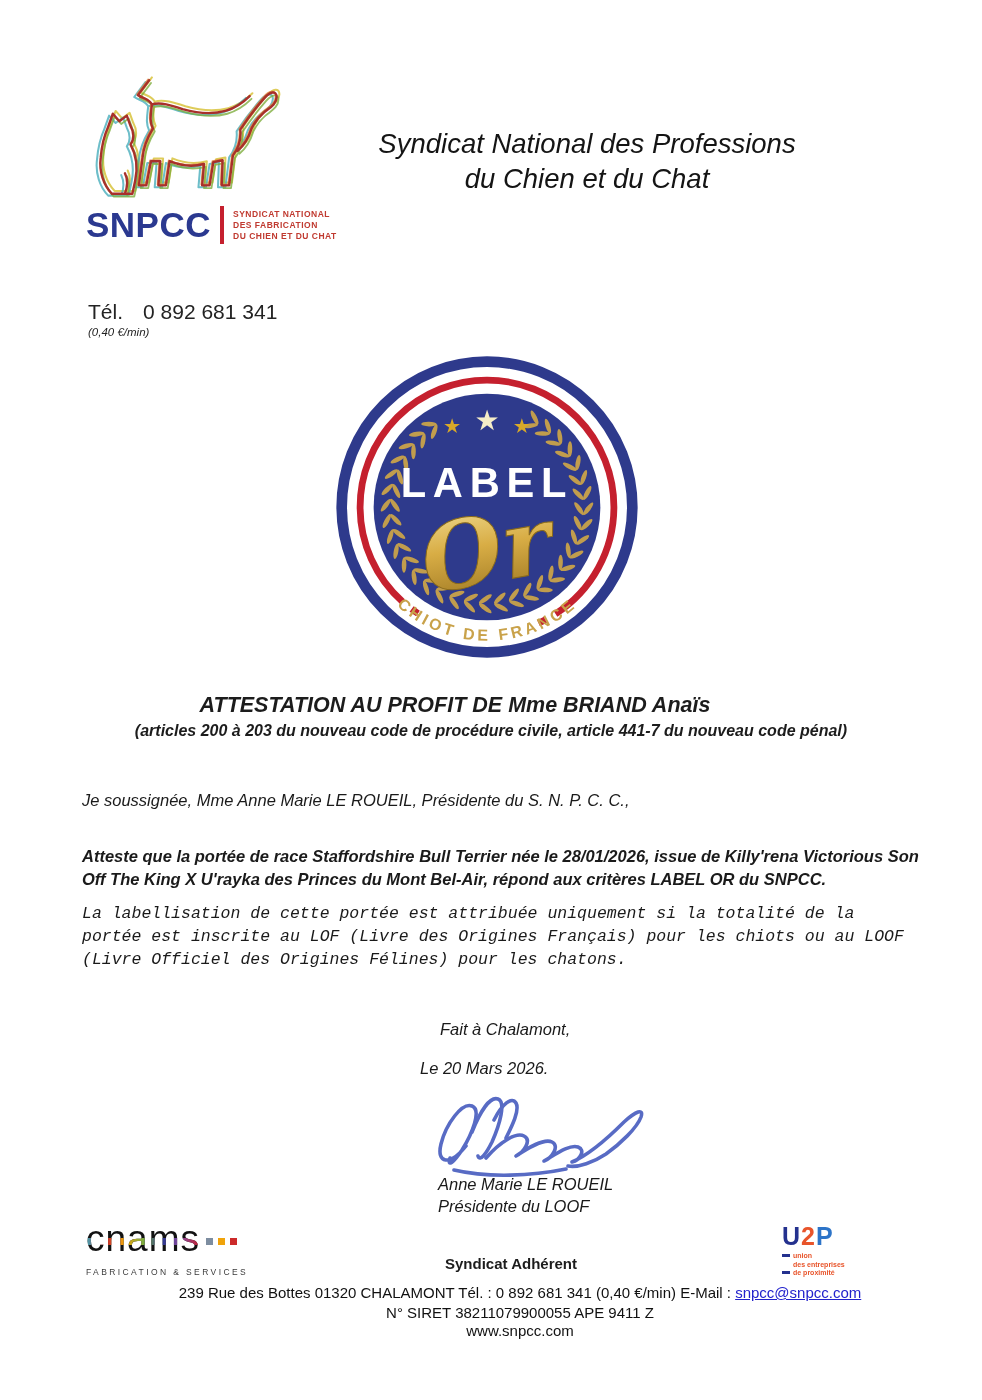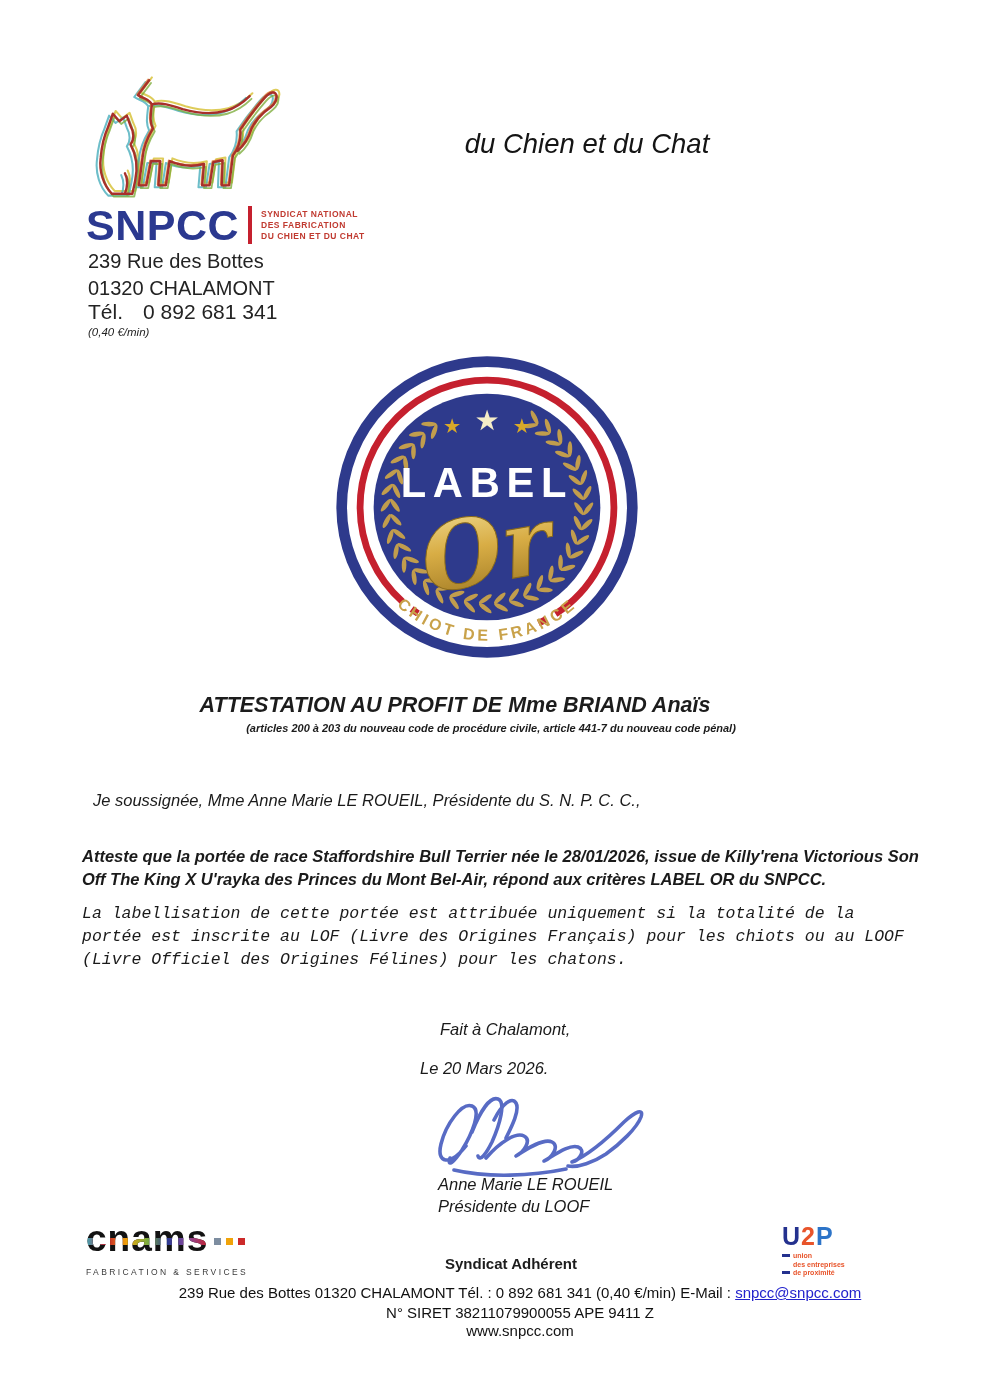--- a/index.html
+++ b/index.html
@@ -113,6 +113,7 @@
   </div>
 
   <div class="abs org-title">
+    <div>Syndicat National des Professions</div>
     <div>du Chien et du Chat</div>
   </div>
 

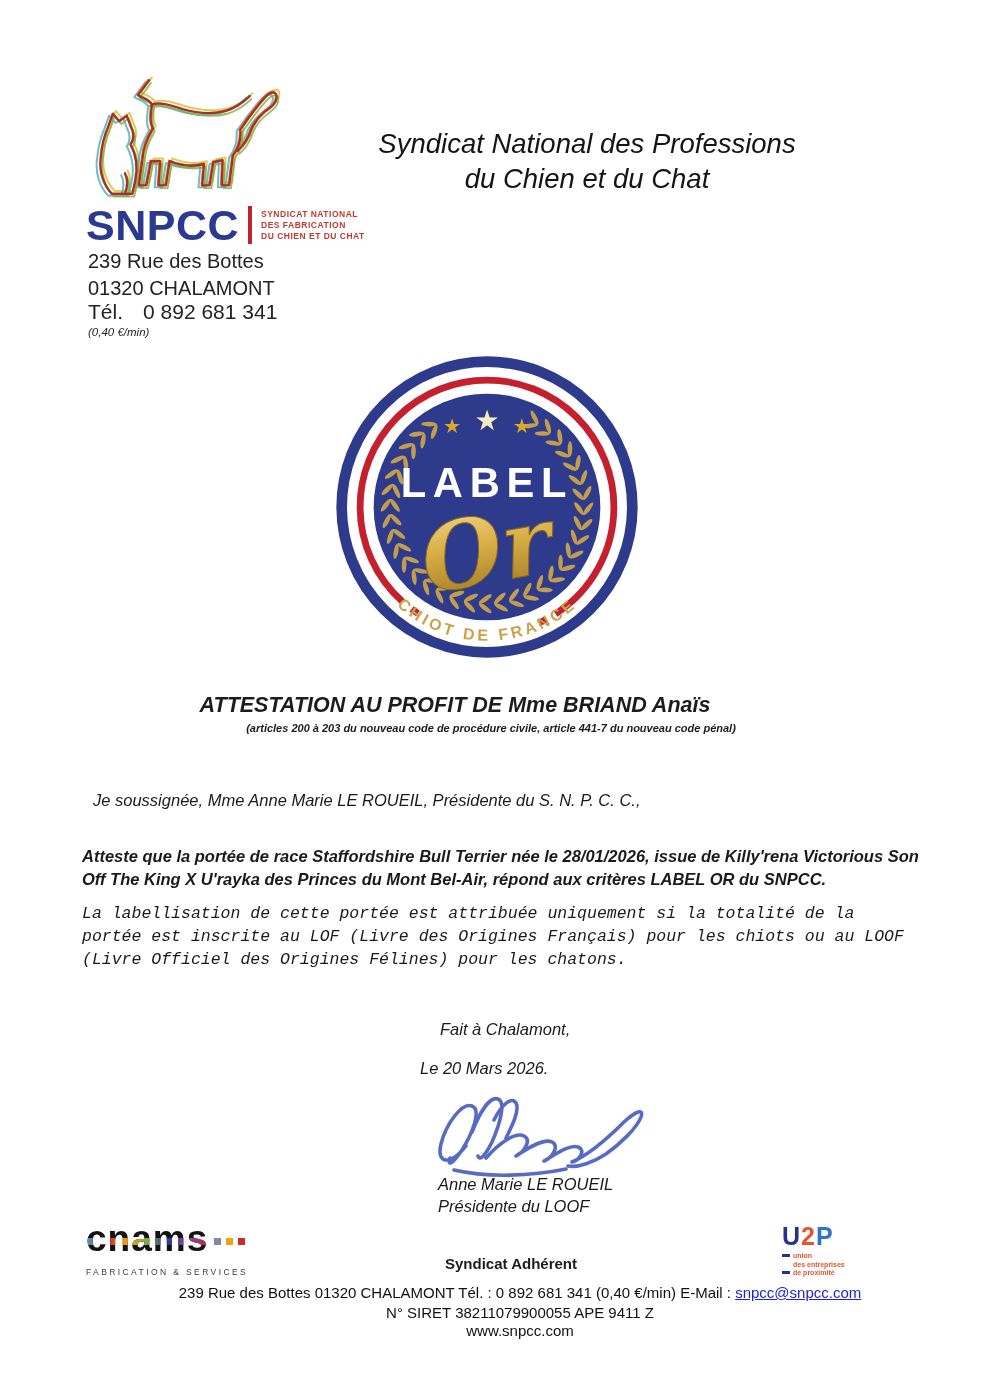--- a/index.html
+++ b/index.html
@@ -17,7 +17,7 @@
   }
   .snpcc-row{left:86px; top:206px; display:flex; align-items:center; gap:9px;}
   .snpcc-acronym{
-    font-size:43px; font-weight:bold; color:#2b3990; letter-spacing:.5px;
+    font-size:35px; font-weight:bold; color:#2b3990; letter-spacing:.5px;
     line-height:36px;
   }
   .snpcc-bar{width:4px; height:38px; background:#c5202e;}

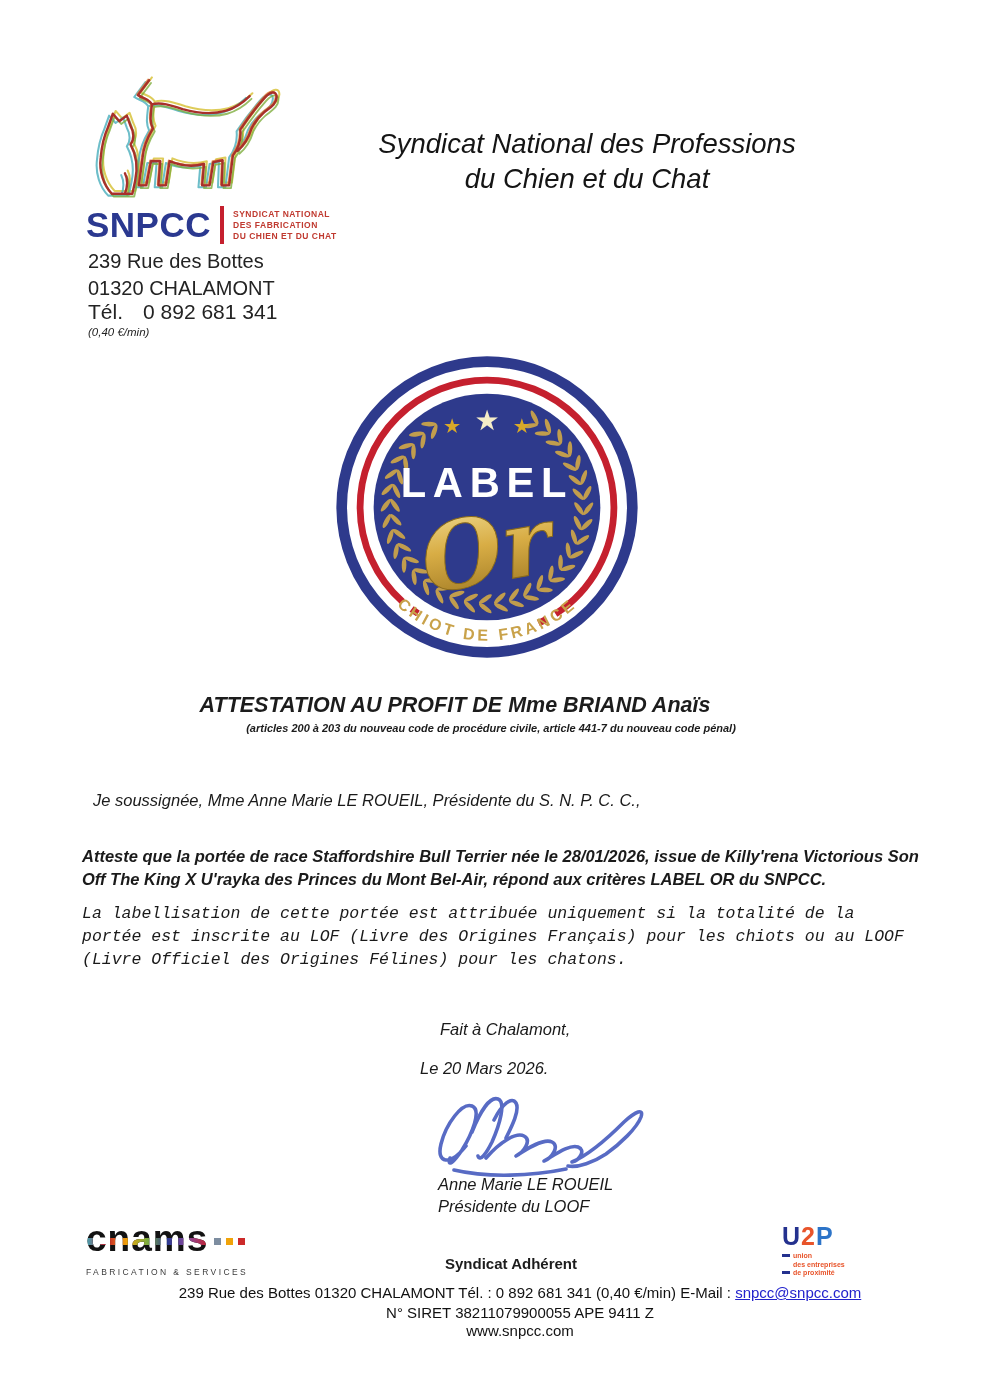--- a/index.html
+++ b/index.html
@@ -117,10 +117,6 @@
     <div>du Chien et du Chat</div>
   </div>
 
-  <div class="abs address">
-    <div>239 Rue des Bottes</div>
-    <div>01320 CHALAMONT</div>
-  </div>
   <div class="abs phone">
     <span>Tél.</span><span class="num">0 892 681 341</span>
   </div>

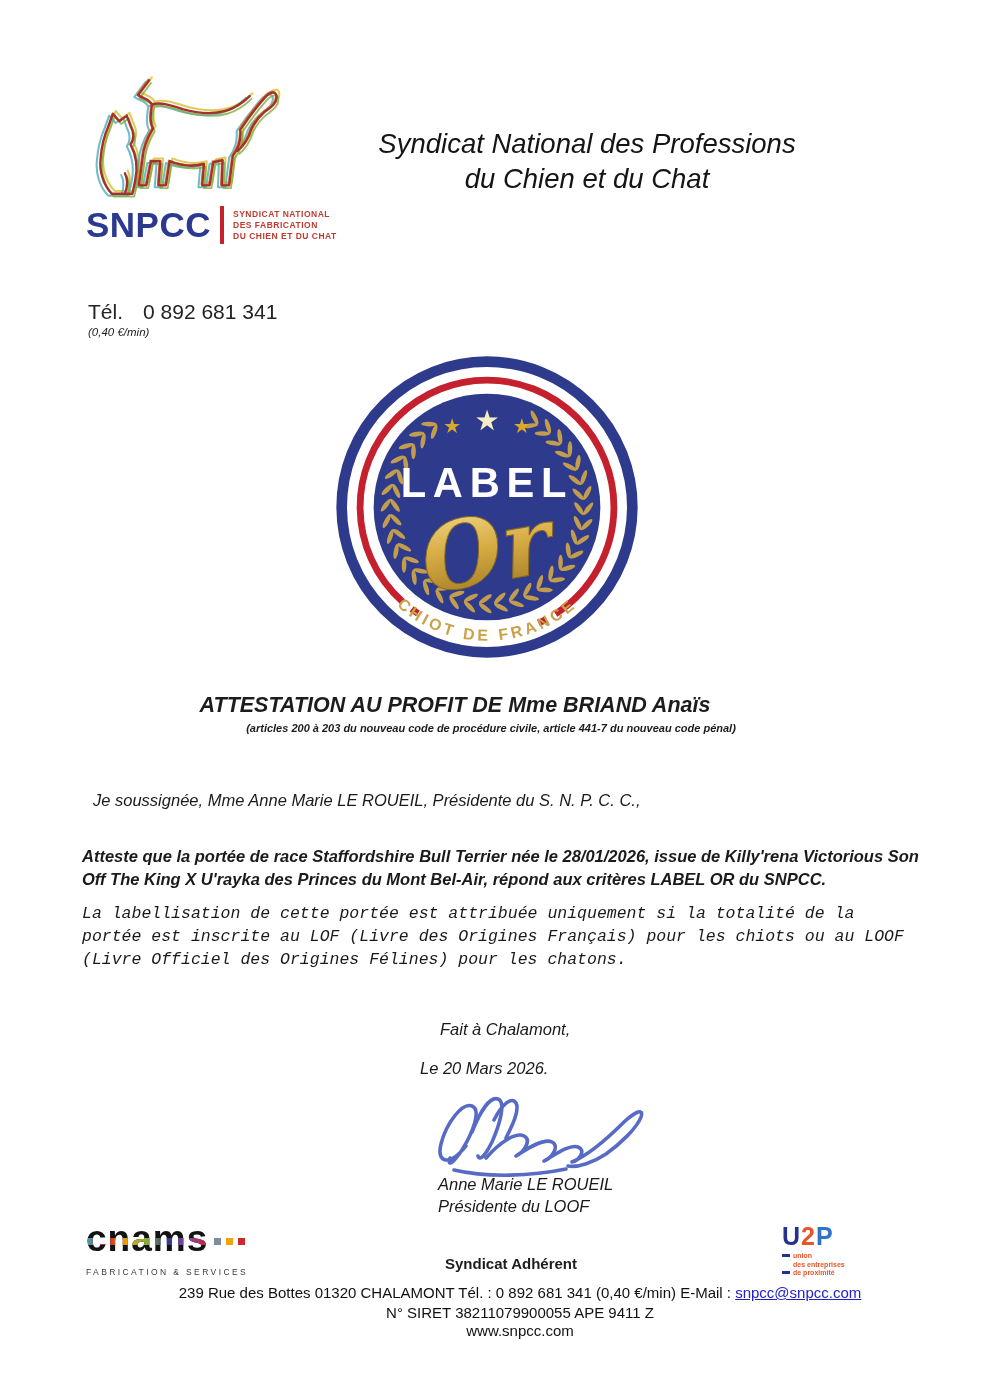--- a/index.html
+++ b/index.html
@@ -32,7 +32,7 @@
   .att-title{left:0; top:693px; width:910px; text-align:center;
     font-size:21.5px; font-weight:bold; font-style:italic;}
   .att-sub{left:0; top:722px; width:982px; text-align:center;
-    font-size:11px; font-weight:bold; font-style:italic;}
+    font-size:16px; font-weight:bold; font-style:italic;}
   .para{font-size:16.5px; font-style:italic; line-height:23px; color:#1a1a1a;}
   .intro{left:82px; top:789px; width:840px;margin-left:11px;}
   .statement{left:82px; top:845px; width:845px; font-weight:bold;}

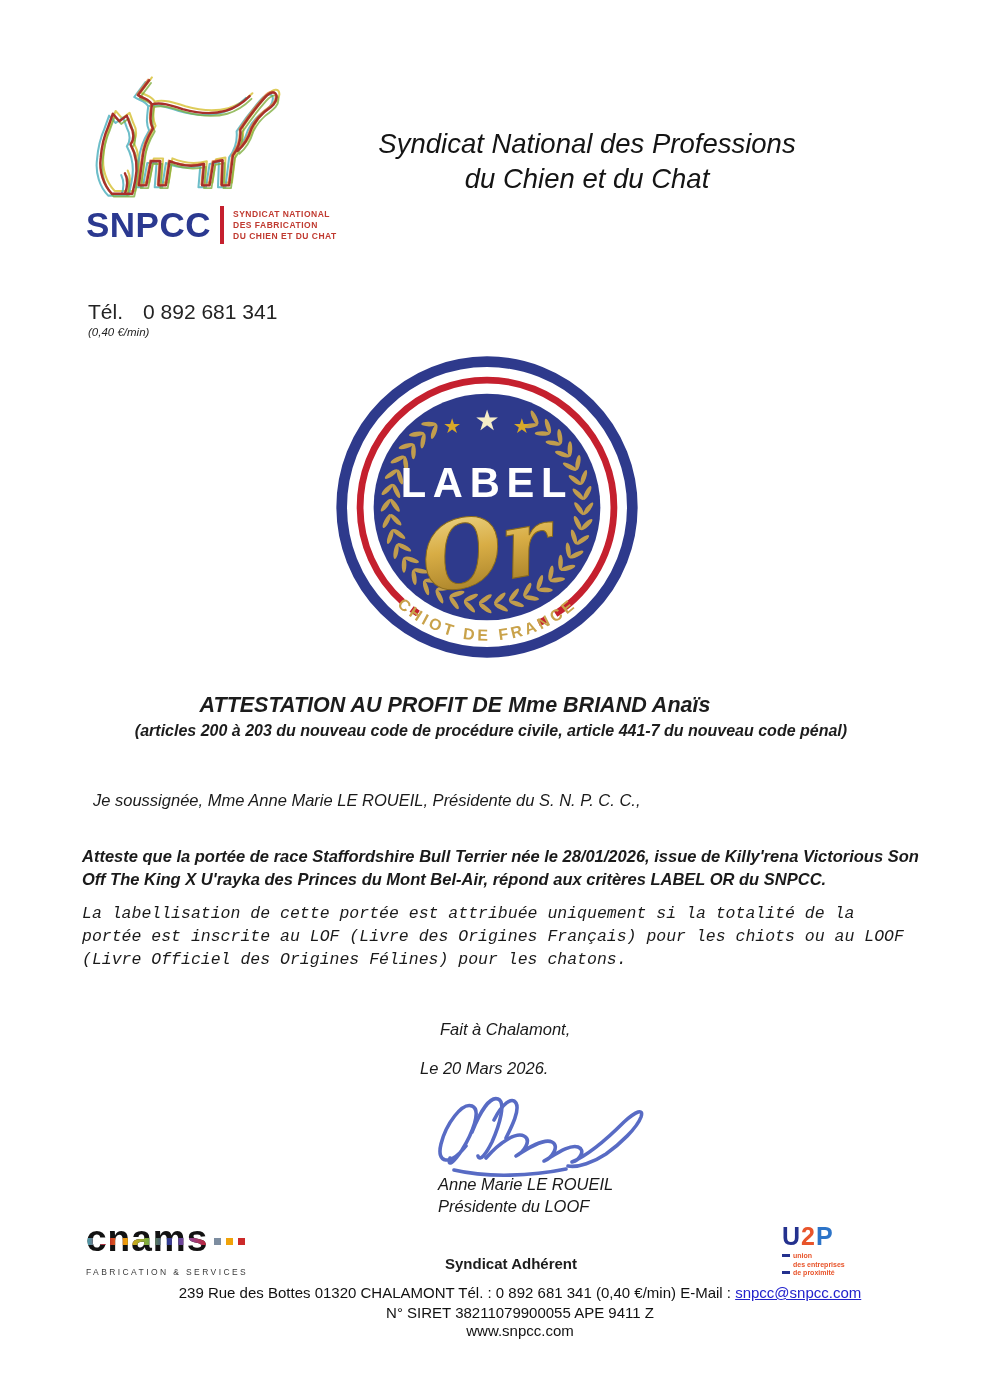--- a/index.html
+++ b/index.html
@@ -34,7 +34,7 @@
   .att-sub{left:0; top:722px; width:982px; text-align:center;
     font-size:16px; font-weight:bold; font-style:italic;}
   .para{font-size:16.5px; font-style:italic; line-height:23px; color:#1a1a1a;}
-  .intro{left:82px; top:789px; width:840px;margin-left:11px;}
+  .intro{left:82px; top:789px; width:840px;}
   .statement{left:82px; top:845px; width:845px; font-weight:bold;}
   .note{left:82px; top:902px; width:828px;font-family:Liberation Mono, monospace;}
 

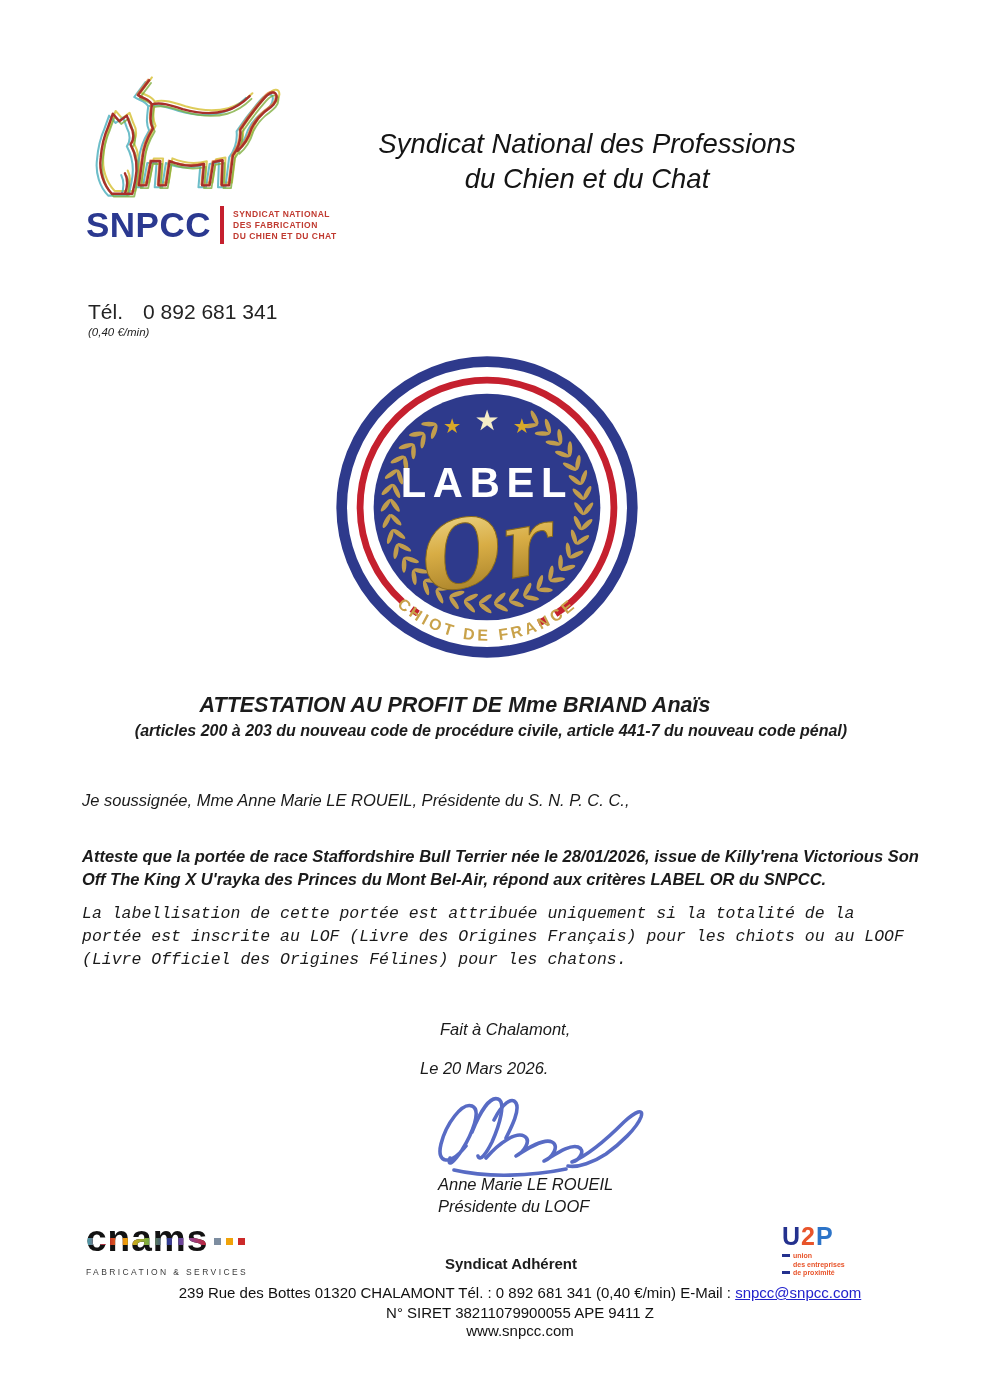--- a/index.html
+++ b/index.html
@@ -49,7 +49,7 @@
   .cnams{left:86px; top:1222px;}
   .cnams-word{
     display:inline-block;
-    font-size:37px; font-weight:bold; letter-spacing:1px; line-height:34px;
+    font-size:37px; font-weight:normal; letter-spacing:1px; line-height:34px;
     background-image:
       linear-gradient(90deg,#3fa8b8,#c5202e,#f0a30a,#7fae3f,#2b3990,#8a4a9e,#c5202e),
       linear-gradient(#121212,#121212);

